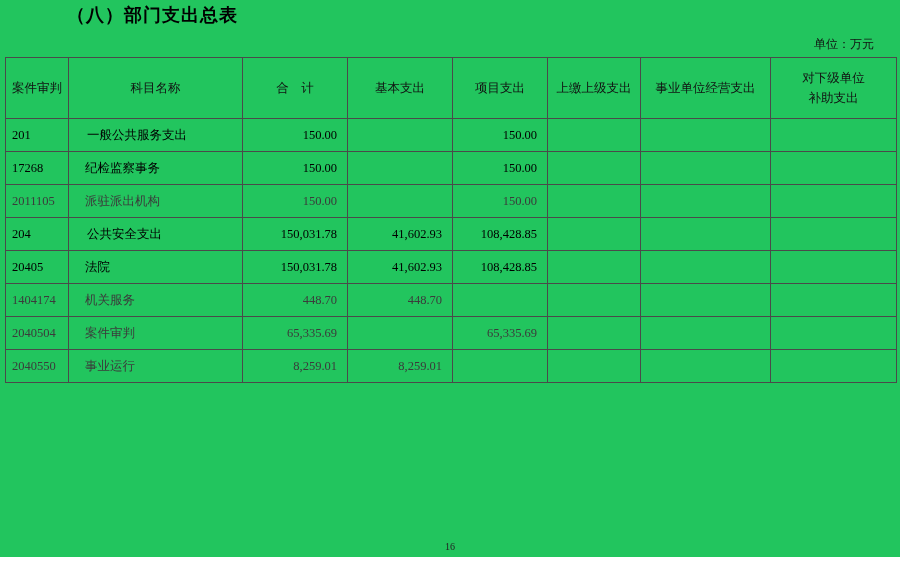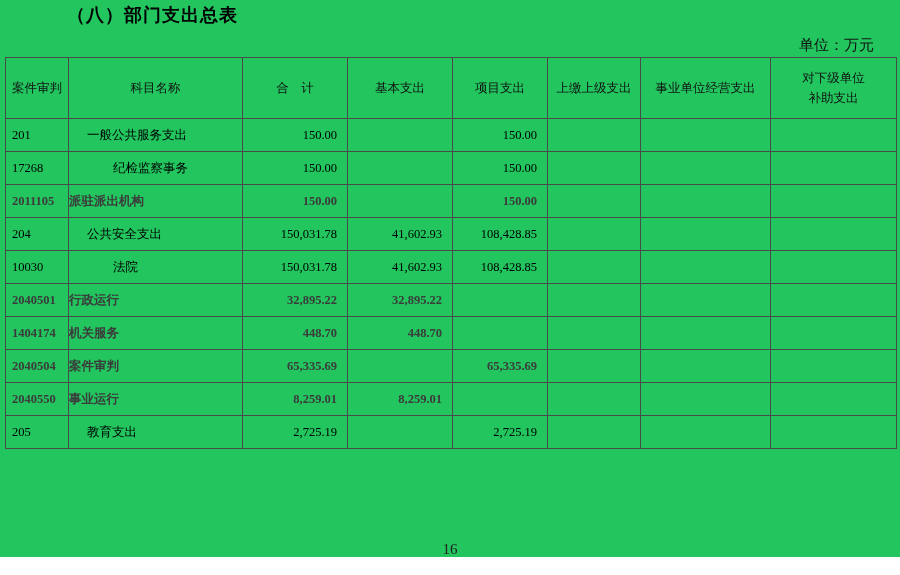--- a/index.html
+++ b/index.html
@@ -30,7 +30,7 @@
     position: absolute;
     top: 36px;
     right: 26px;
-    font-size: 15px;
+    font-size: 12px;
     color: #111;
   }
   table.budget {

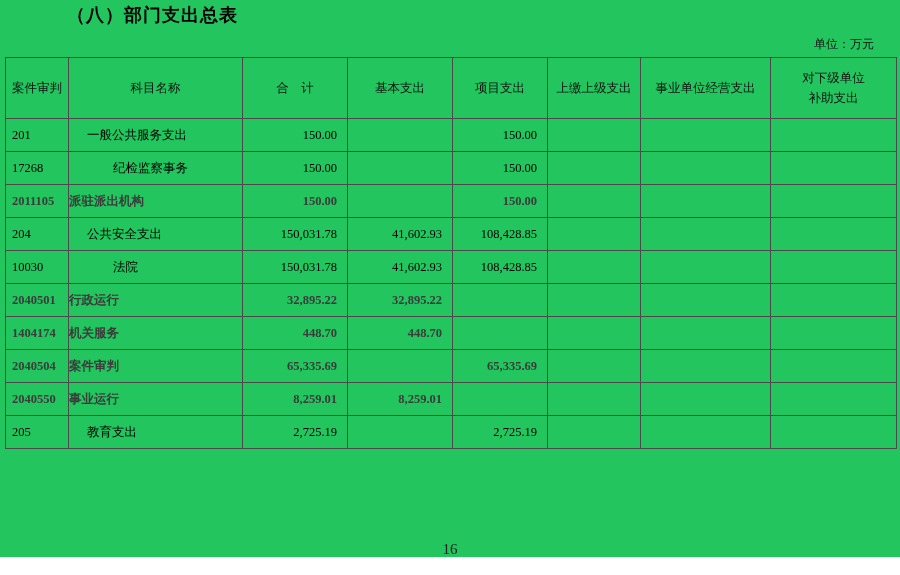--- a/index.html
+++ b/index.html
@@ -77,7 +77,7 @@
   tr.summary { font-weight: normal; color: #000; }
   tr.detail  { font-weight: bold; color: #3b3b3b; margin-left: 40px; }
   tr.level-1 td.col-name { padding-left: 18px; }
-  tr.level-2 td.col-name { padding-left: 44px; }
+  tr.level-2 td.col-name { padding-left: 16px; }
   tr.level-3 td.col-name { padding-left: 0; }
   .page-number {
     position: absolute;

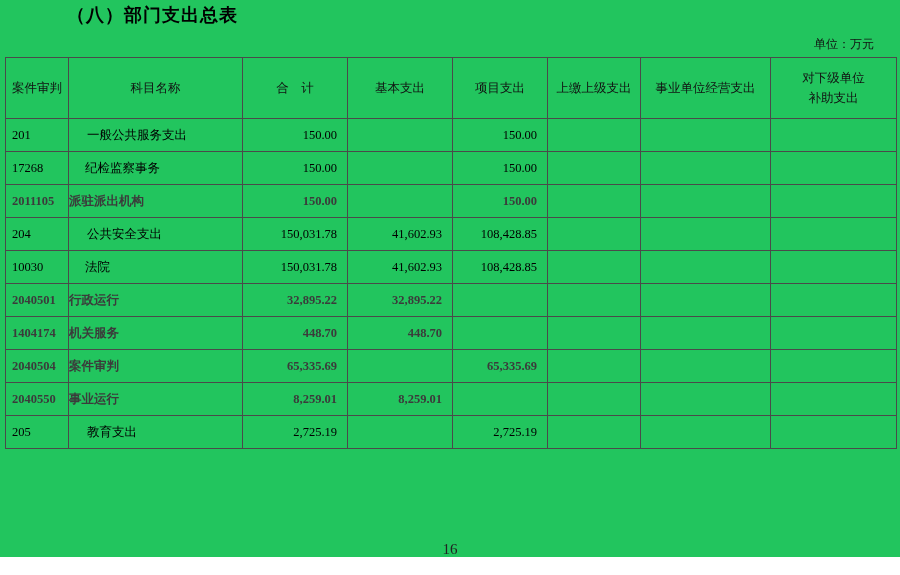--- a/index.html
+++ b/index.html
@@ -75,7 +75,7 @@
     padding-right: 10px;
   }
   tr.summary { font-weight: normal; color: #000; }
-  tr.detail  { font-weight: bold; color: #3b3b3b; margin-left: 40px; }
+  tr.detail  { font-weight: normal; color: #3b3b3b; margin-left: 40px; }
   tr.level-1 td.col-name { padding-left: 18px; }
   tr.level-2 td.col-name { padding-left: 16px; }
   tr.level-3 td.col-name { padding-left: 0; }

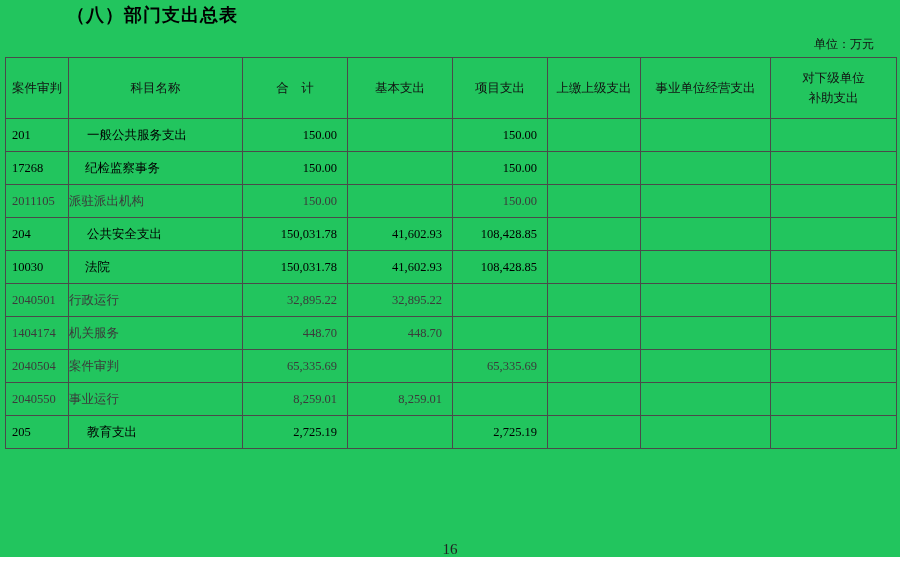--- a/index.html
+++ b/index.html
@@ -78,7 +78,7 @@
   tr.detail  { font-weight: normal; color: #3b3b3b; margin-left: 40px; }
   tr.level-1 td.col-name { padding-left: 18px; }
   tr.level-2 td.col-name { padding-left: 16px; }
-  tr.level-3 td.col-name { padding-left: 0; }
+  tr.level-3 td.col-name { padding-left: 16px; }
   .page-number {
     position: absolute;
     left: 0;

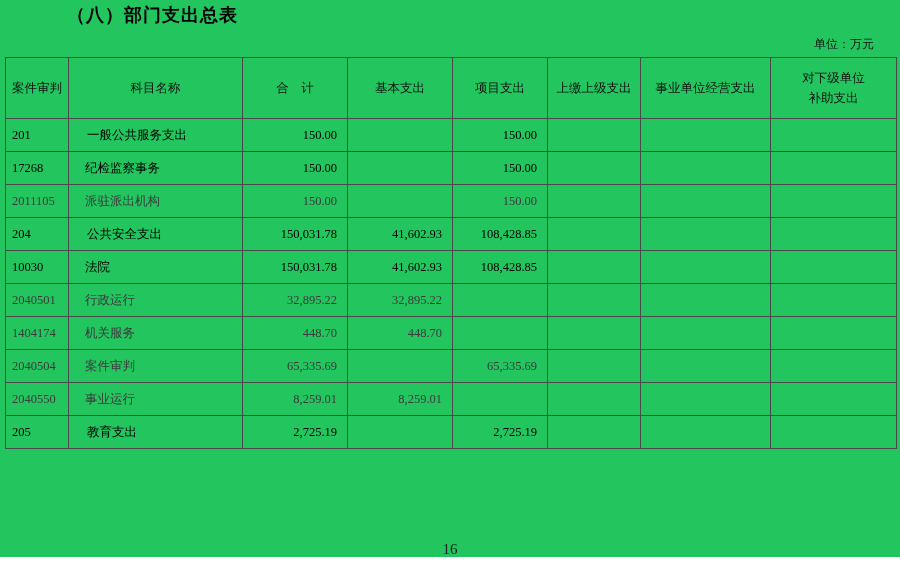--- a/index.html
+++ b/index.html
@@ -164,7 +164,7 @@
           <td class="col-subsidy"></td>
         </tr>
         <tr class="summary level-2">
-          <td class="col-code">10030</td>
+          <td class="col-code">20405</td>
           <td class="col-name">法院</td>
           <td class="col-total">150,031.78</td>
           <td class="col-basic">41,602.93</td>

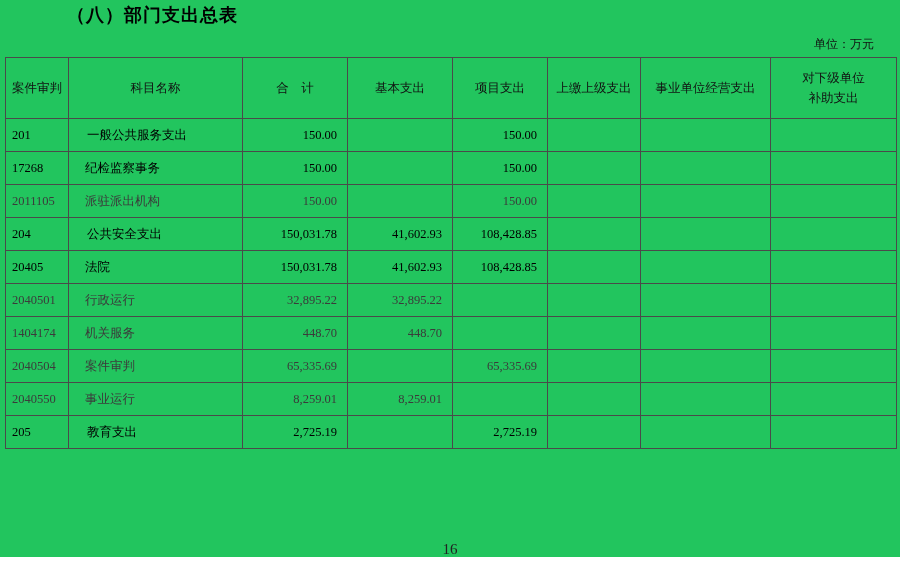--- a/index.html
+++ b/index.html
@@ -174,16 +174,6 @@
           <td class="col-subsidy"></td>
         </tr>
         <tr class="detail level-3">
-          <td class="col-code">2040501</td>
-          <td class="col-name">行政运行</td>
-          <td class="col-total">32,895.22</td>
-          <td class="col-basic">32,895.22</td>
-          <td class="col-project"></td>
-          <td class="col-upper"></td>
-          <td class="col-operating"></td>
-          <td class="col-subsidy"></td>
-        </tr>
-        <tr class="detail level-3">
           <td class="col-code">1404174</td>
           <td class="col-name">机关服务</td>
           <td class="col-total">448.70</td>

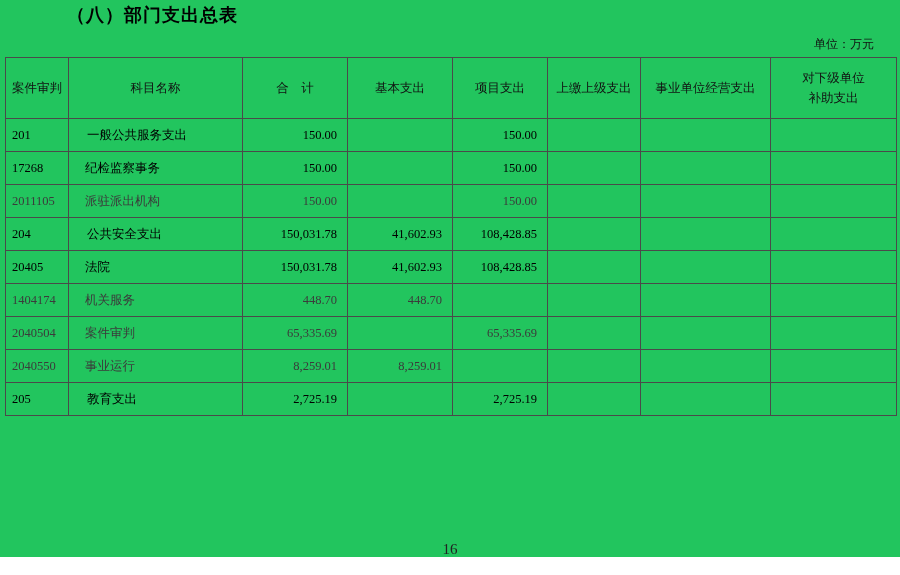--- a/index.html
+++ b/index.html
@@ -203,16 +203,6 @@
           <td class="col-operating"></td>
           <td class="col-subsidy"></td>
         </tr>
-        <tr class="summary level-1">
-          <td class="col-code">205</td>
-          <td class="col-name">教育支出</td>
-          <td class="col-total">2,725.19</td>
-          <td class="col-basic"></td>
-          <td class="col-project">2,725.19</td>
-          <td class="col-upper"></td>
-          <td class="col-operating"></td>
-          <td class="col-subsidy"></td>
-        </tr>
       </tbody>
   </table>
 

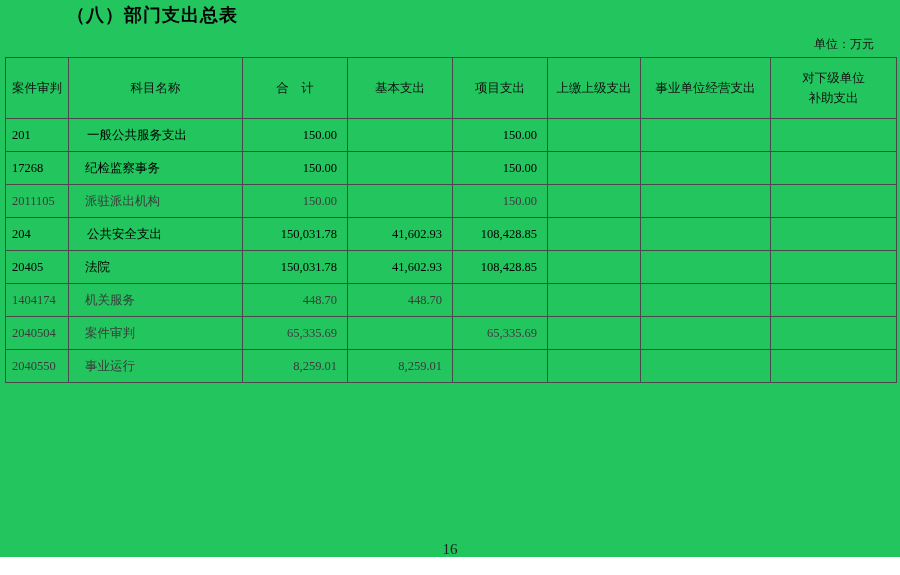--- a/index.html
+++ b/index.html
@@ -85,7 +85,7 @@
     width: 900px;
     top: 541px;
     text-align: center;
-    font-size: 15px;
+    font-size: 10px;
     color: #222;
   }
 </style>

